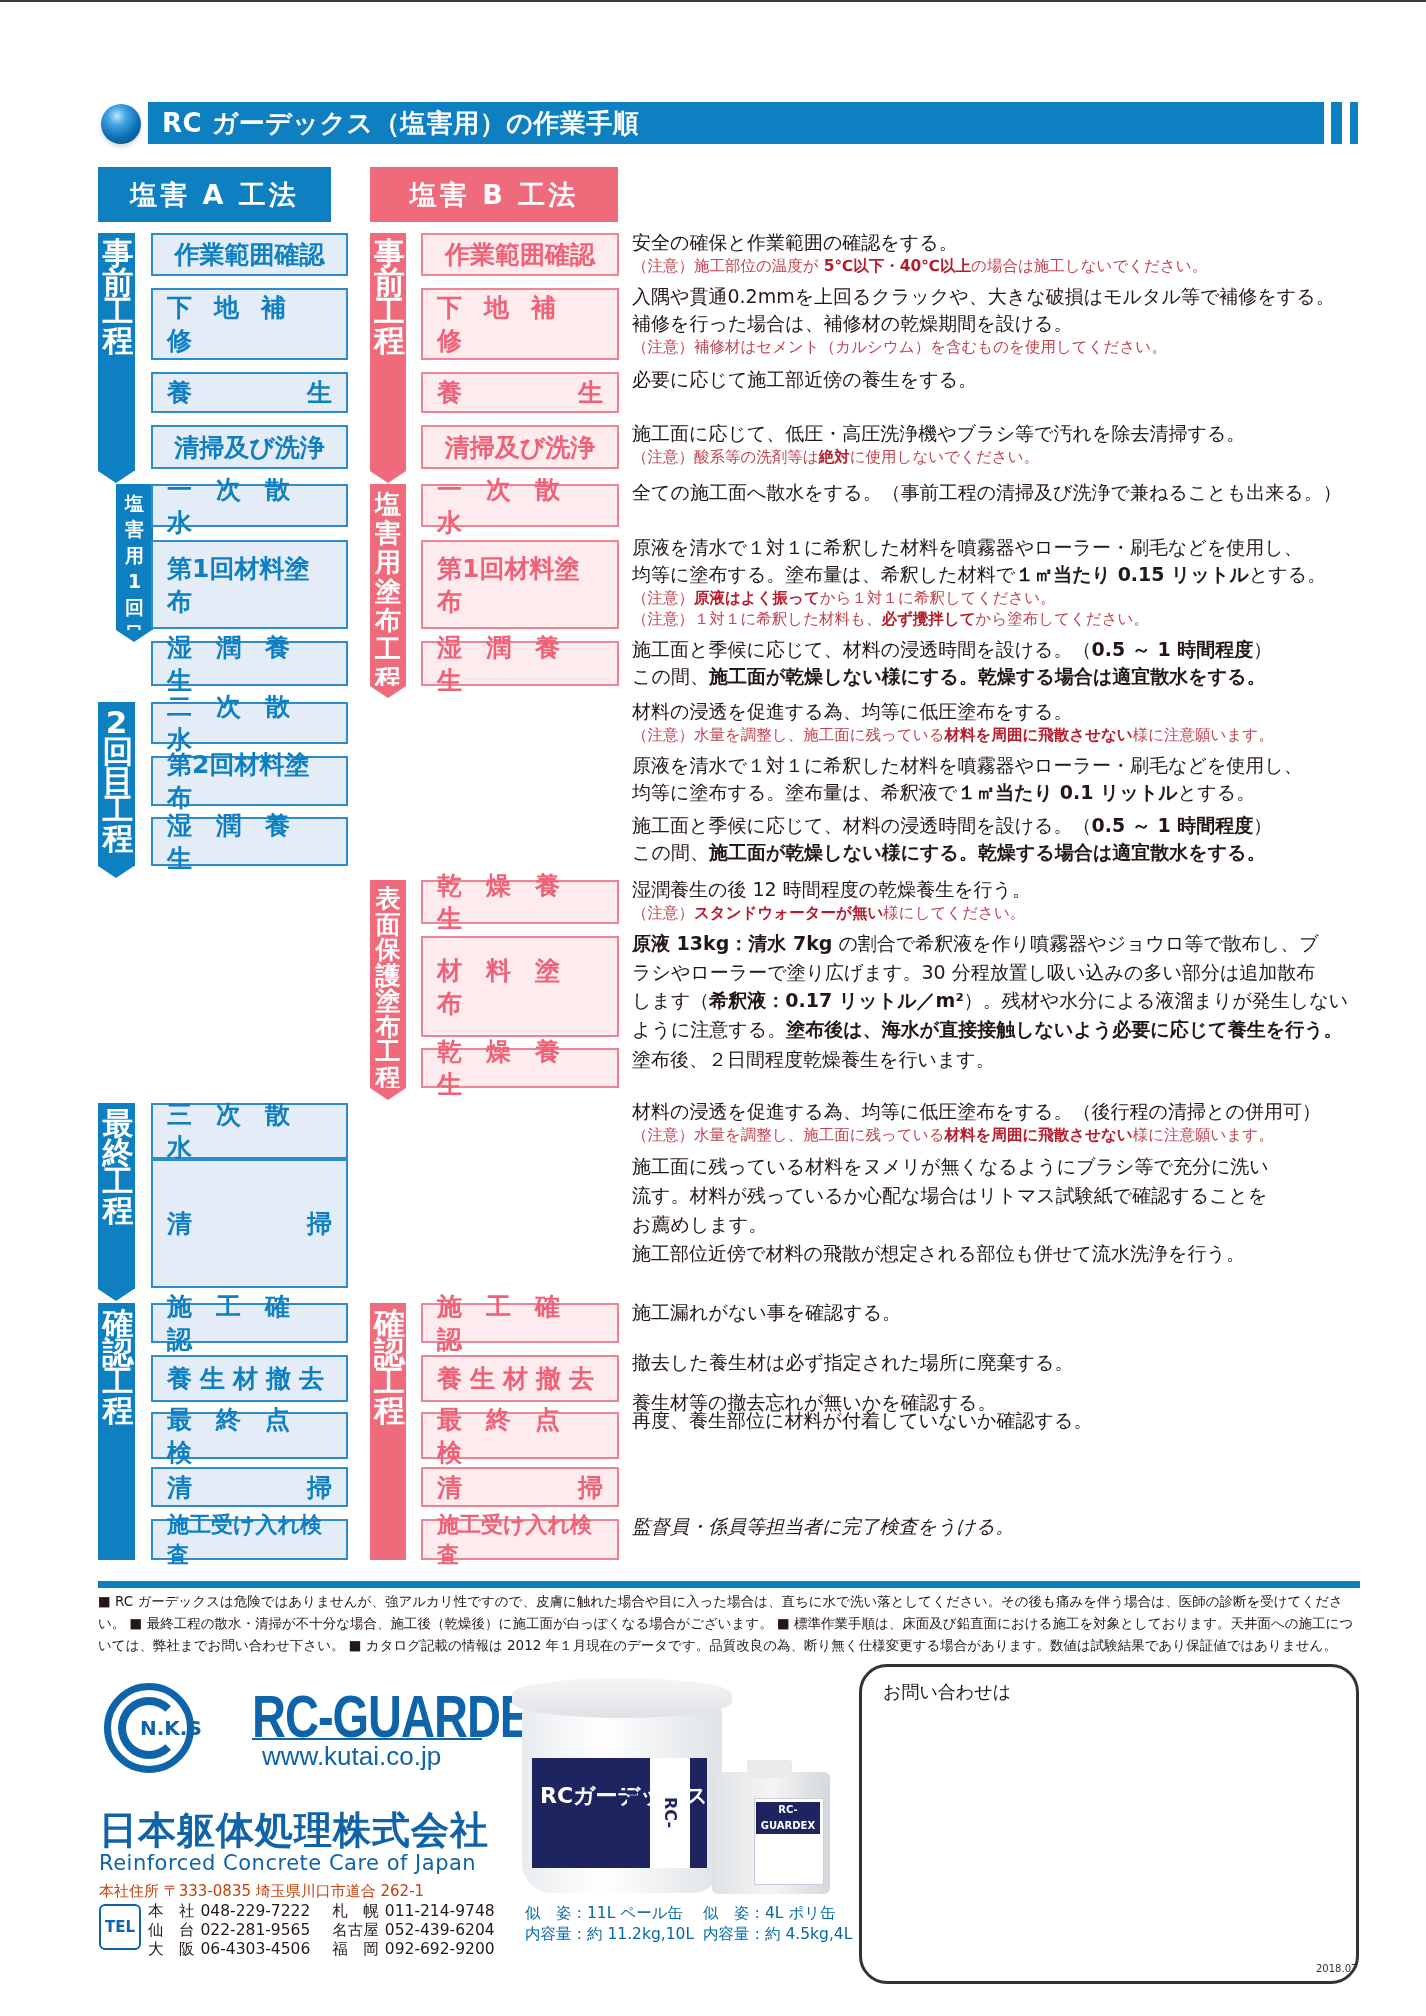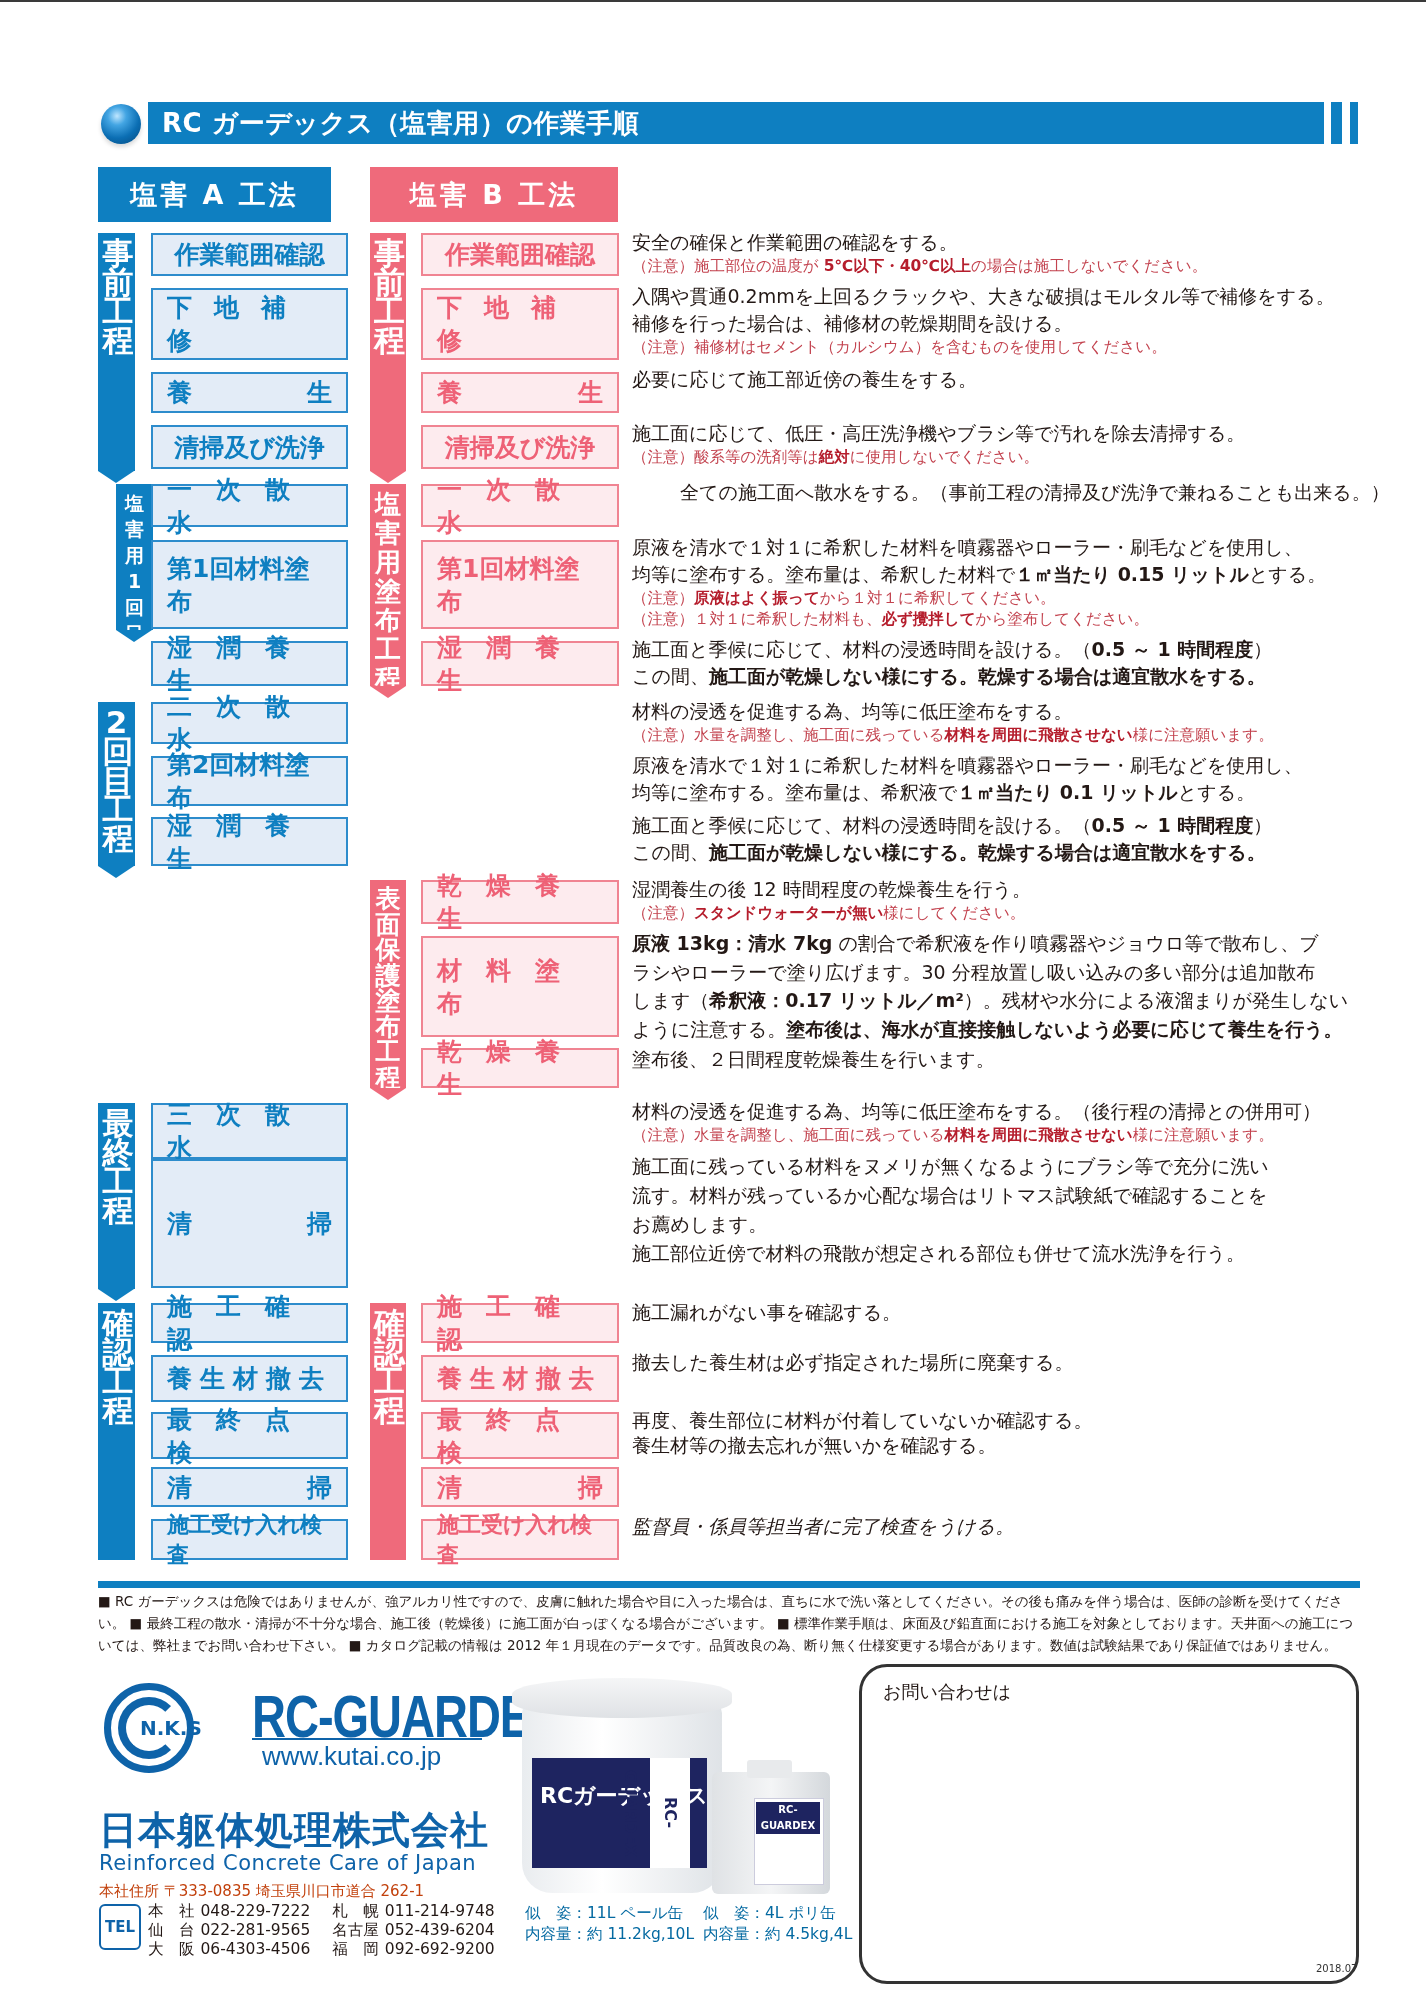--- a/index.html
+++ b/index.html
@@ -225,7 +225,7 @@
   <span class="line">施工面に応じて、低圧・高圧洗浄機やブラシ等で汚れを除去清掃する。</span>
   <span class="note"><span>（注意）酸系等の洗剤等は</span><b>絶対</b><span>に使用しないでください。</span></span>
 </div>
-<div class="desc" style="top:479px;margin-left:48px;">
+<div class="desc" style="top:479px;">
   <span class="line">全ての施工面へ散水をする。（事前工程の清掃及び洗浄で兼ねることも出来る。）</span>
 </div>
 <div class="desc" style="top:534px;">

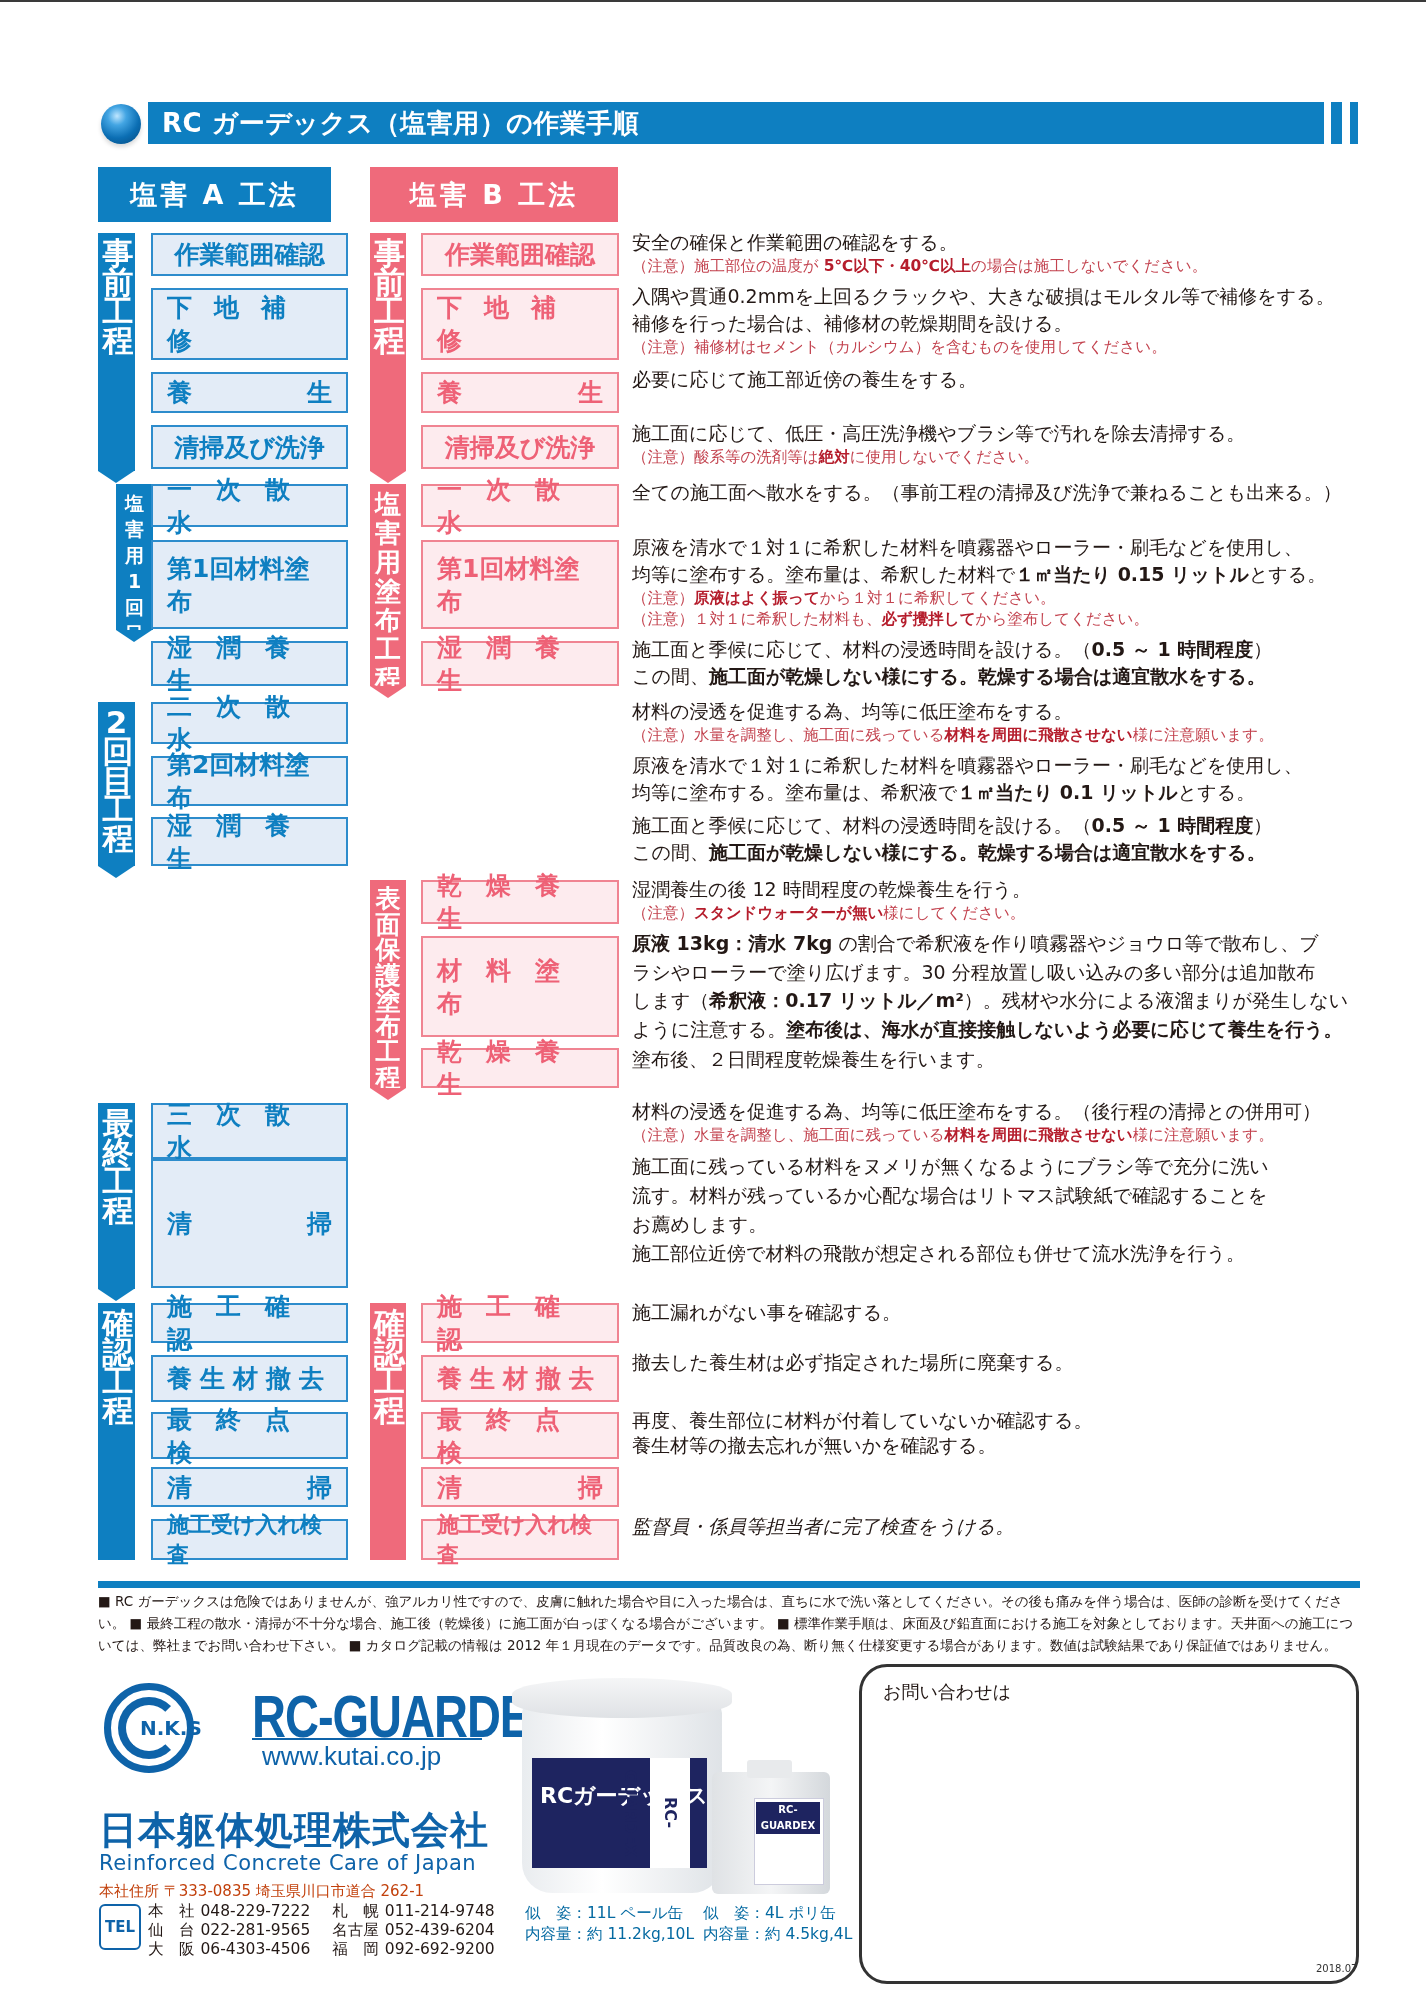--- a/index.html
+++ b/index.html
@@ -282,7 +282,7 @@
 <div class="desc" style="top:1407px;">
     <span class="line">再度、養生部位に材料が付着していないか確認する。</span>
   </div>
-<div class="desc" style="top:1432px;font-family:Liberation Serif, serif;">
+<div class="desc" style="top:1389px;font-family:Liberation Serif, serif;">
     <span class="line">養生材等の撤去忘れが無いかを確認する。</span>
   </div>
 <div class="desc" style="top:1513px;font-style:italic;">

